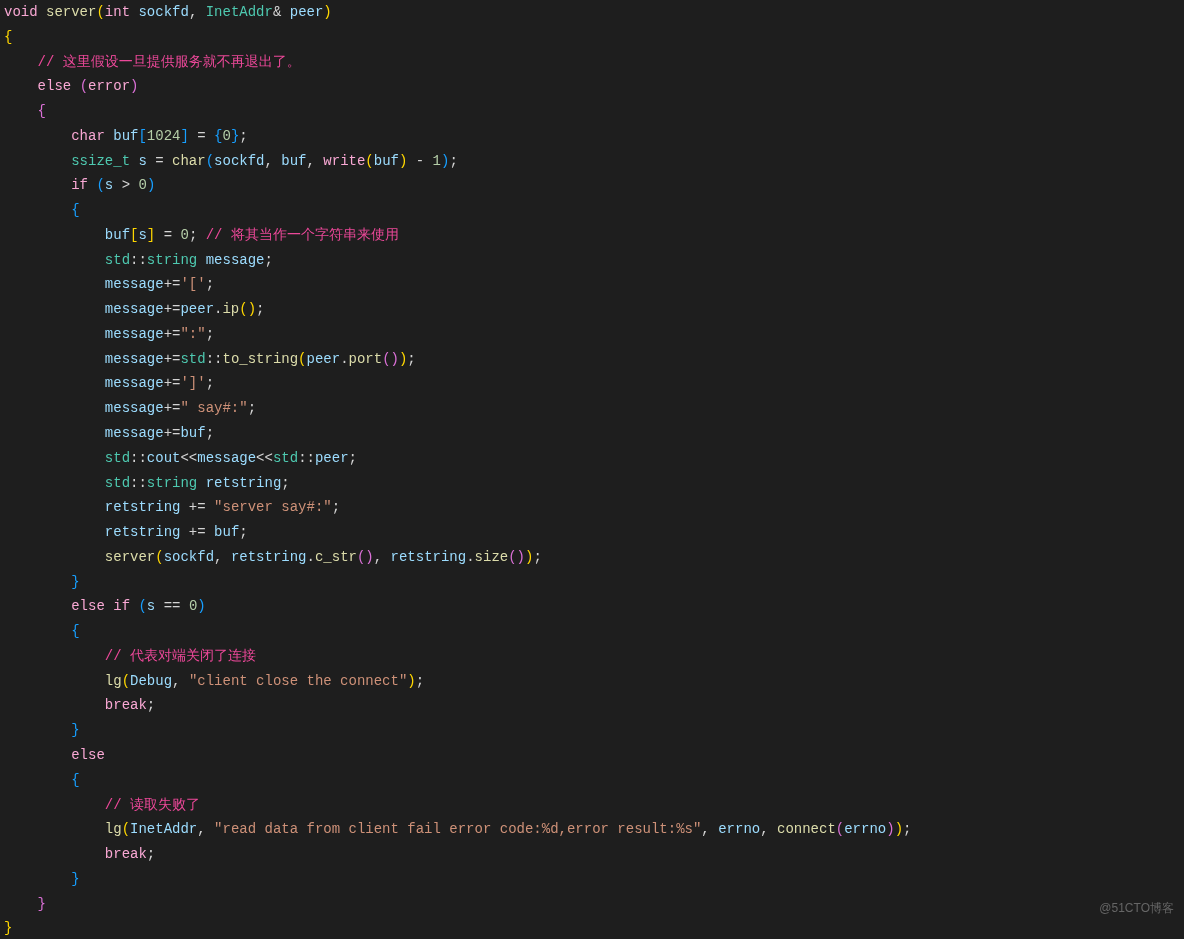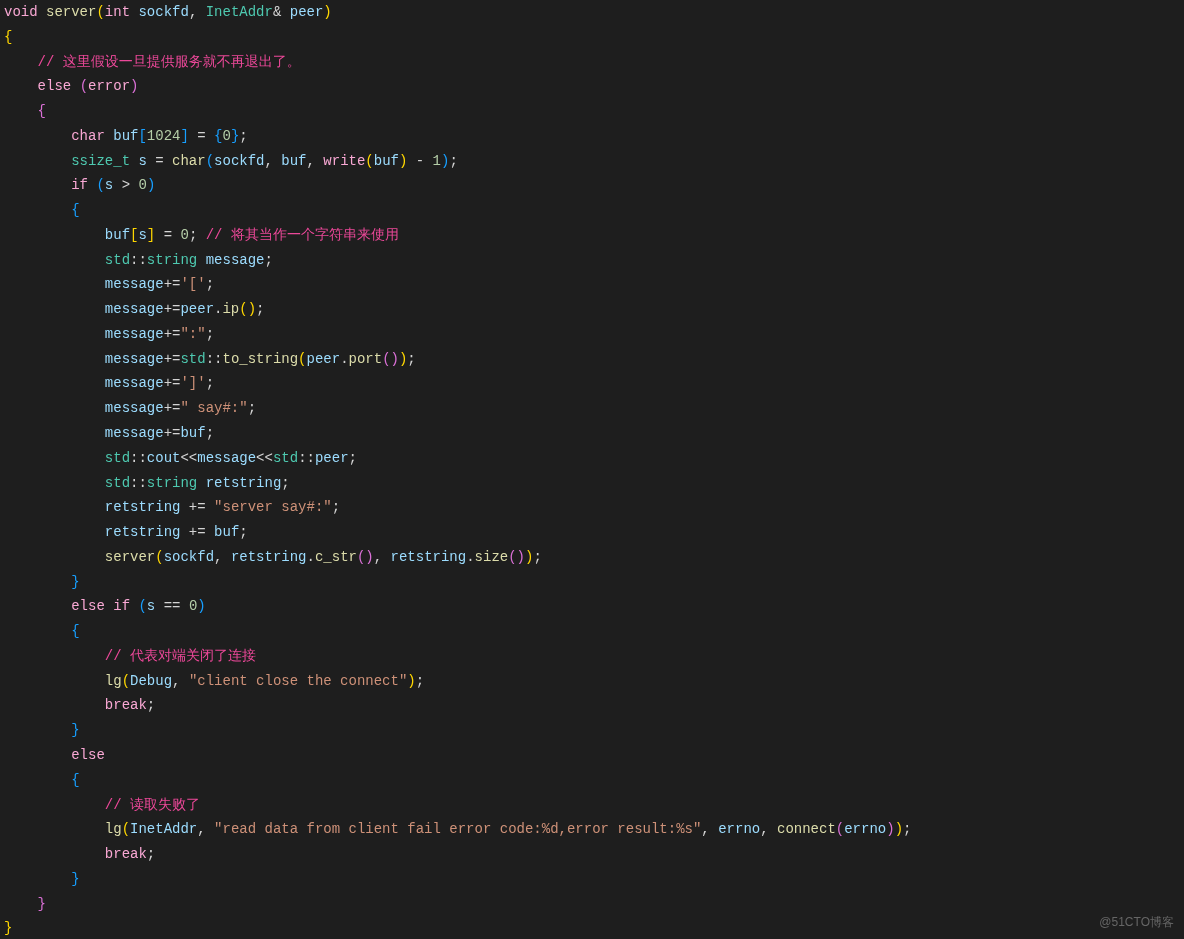--- a/index.html
+++ b/index.html
@@ -18,7 +18,7 @@
 .br1{color:#ffd700}       
 .br2{color:#da70d6}       
 .br3{color:#179fff}       
-.wm{position:absolute;right:10px;bottom:6px;color:#666;font-size:12px;
+.wm{position:absolute;right:10px;bottom:20px;color:#666;font-size:12px;
 font-family:Arial,Helvetica,sans-serif}
 </style>
 </head>

